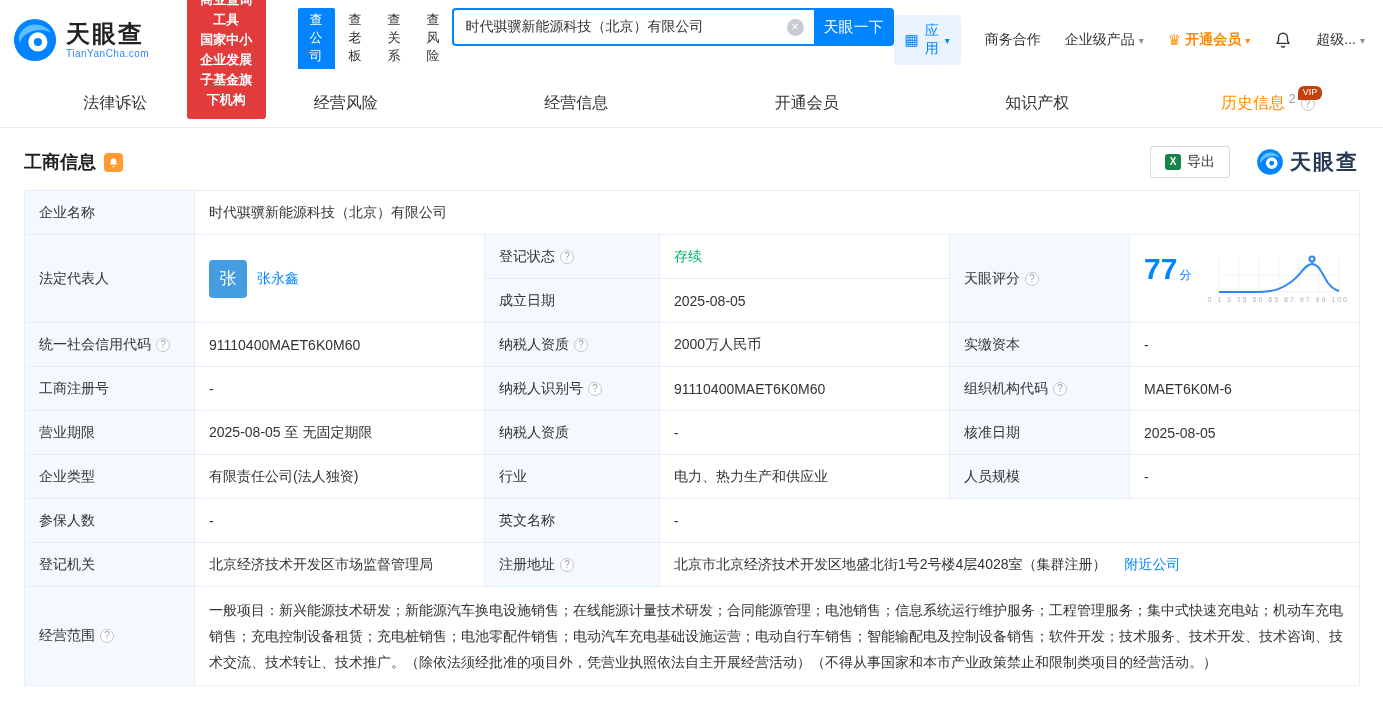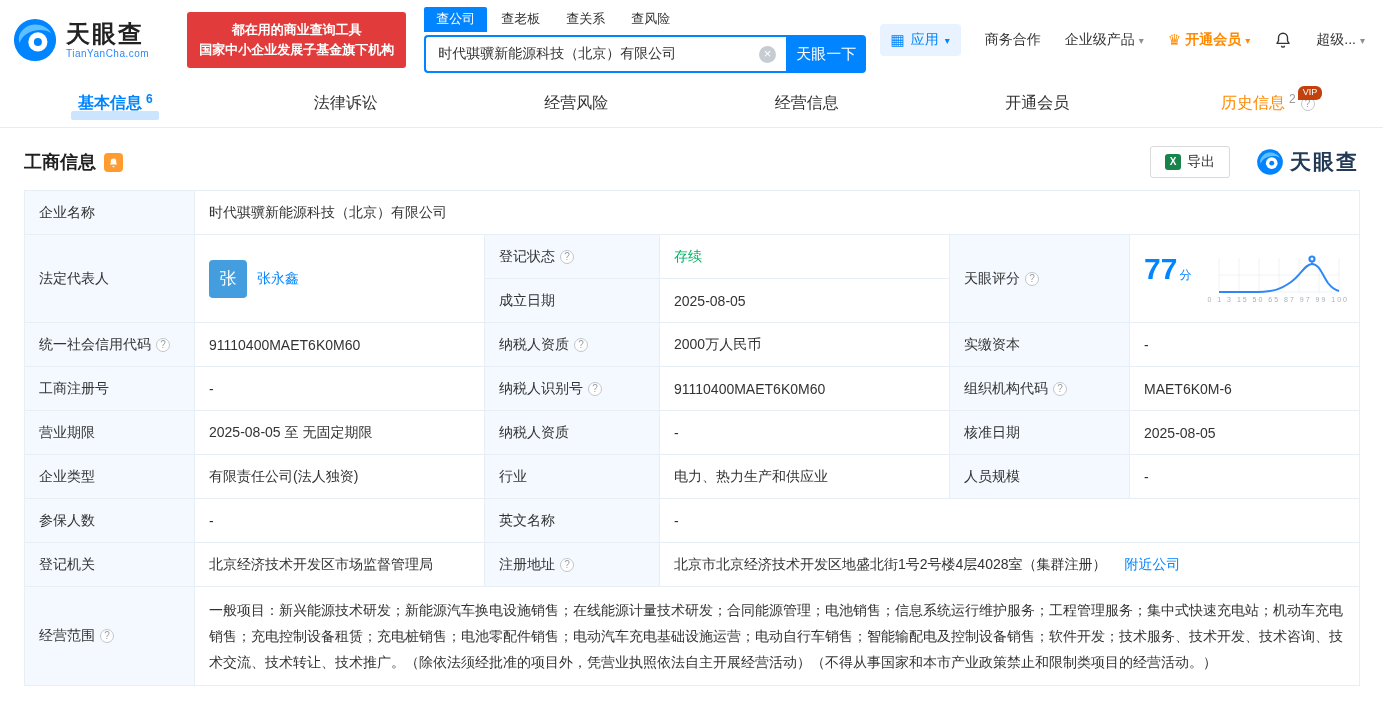--- a/index.html
+++ b/index.html
@@ -18,7 +18,7 @@
   .promo { margin-left:38px; background:#e23b3b; color:#fff; border-radius:3px;
            padding:8px 12px; line-height:1.55; font-size:13px; font-weight:bold; text-align:center; }
 
-  .search-col { margin-left:18px; display:flex; flex-direction:column; }
+  .search-col { margin-left:32px; display:flex; flex-direction:row; }
   .search-tabs { display:flex; gap:2px; margin-bottom:3px; }
   .s-tab { padding:3px 12px 4px; font-size:13px; color:#333; cursor:pointer; border-radius:2px 2px 0 0; }
   .s-tab.active { background:#0084ff; color:#fff; }

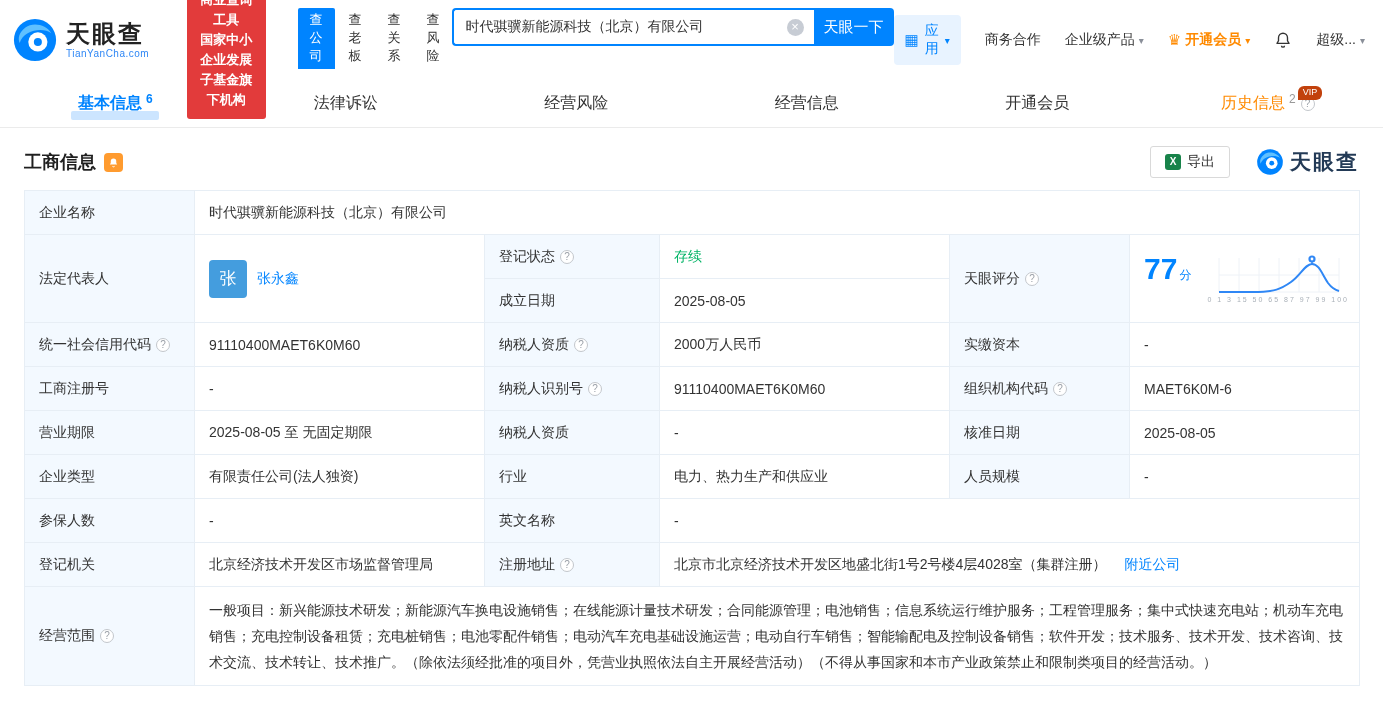--- a/index.html
+++ b/index.html
@@ -166,10 +166,6 @@
   </div>
 
   <div class="tabs">
-    <div class="tab active">
-      <span class="lbl">基本信息</span>
-      <span class="cnt">6</span>
-    </div>
     <div class="tab">
       <span class="lbl">法律诉讼</span>
     </div>

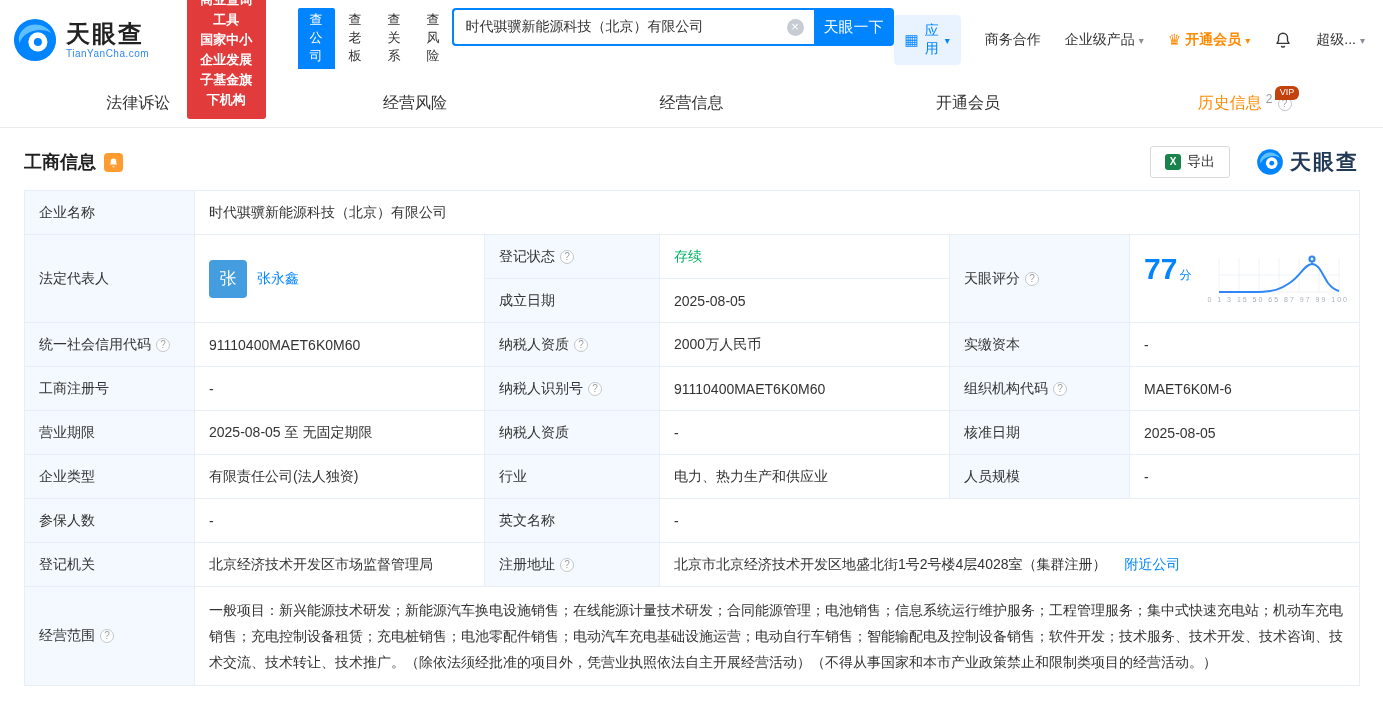--- a/index.html
+++ b/index.html
@@ -177,6 +177,9 @@
     </div>
     <div class="tab">
       <span class="lbl">开通会员</span>
+    </div>
+    <div class="tab">
+      <span class="lbl">知识产权</span>
     </div>
     <div class="tab history">
       <span class="vip-badge">VIP</span>

